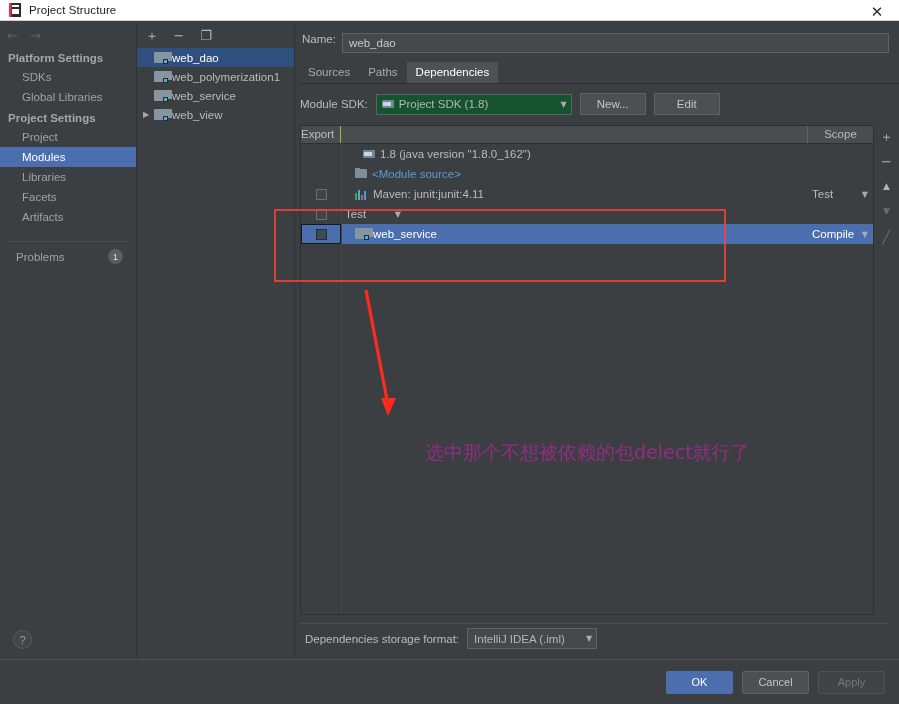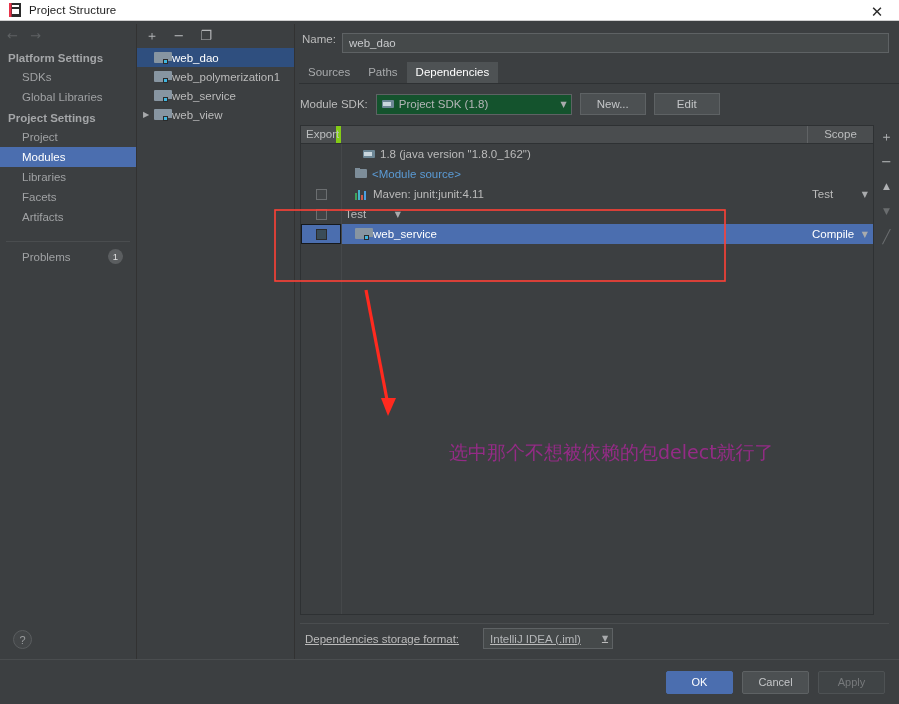--- a/index.html
+++ b/index.html
@@ -310,9 +310,8 @@
   }
   #table-head .th-export {
     width: 40px; flex: 0 0 40px;
-    padding-left: 5px;
     line-height: 17px;
-    border-right: 5px solid #84cc16;
+    border-right: 1px solid #84cc16;
   }
   #table-head .th-mid { flex: 1 1 auto; border-right: 1px solid #606365; }
   #table-head .th-scope {

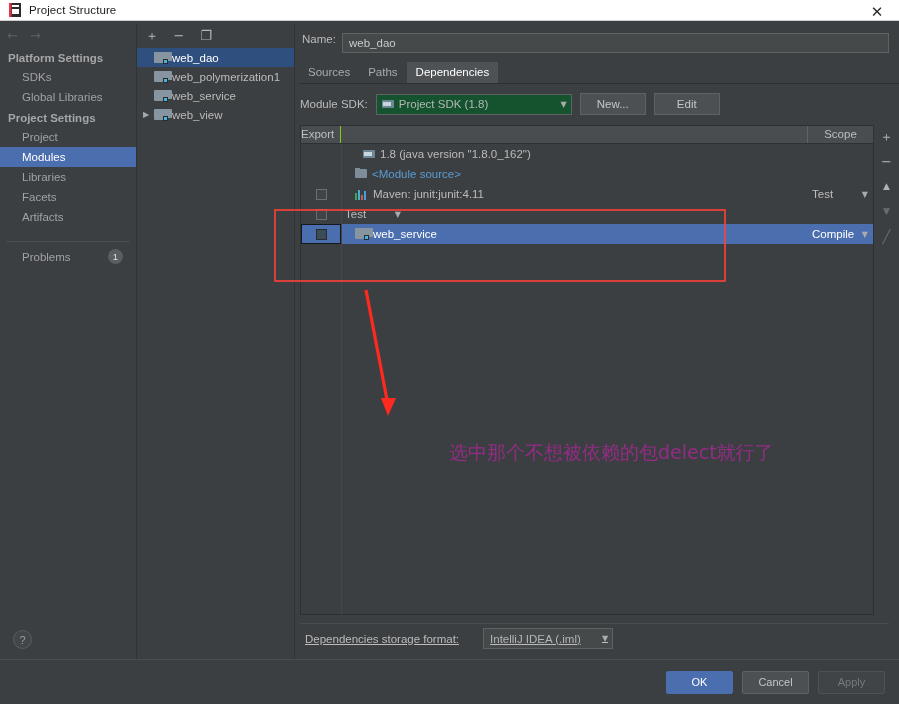--- a/index.html
+++ b/index.html
@@ -110,7 +110,7 @@
   #problems-row {
     display: flex;
     align-items: center;
-    padding: 7px 0 3px 22px;
+    padding: 7px 0 3px 16px;
     color: #a0a2a4;
     font-size: 11.5px;
     cursor: pointer;

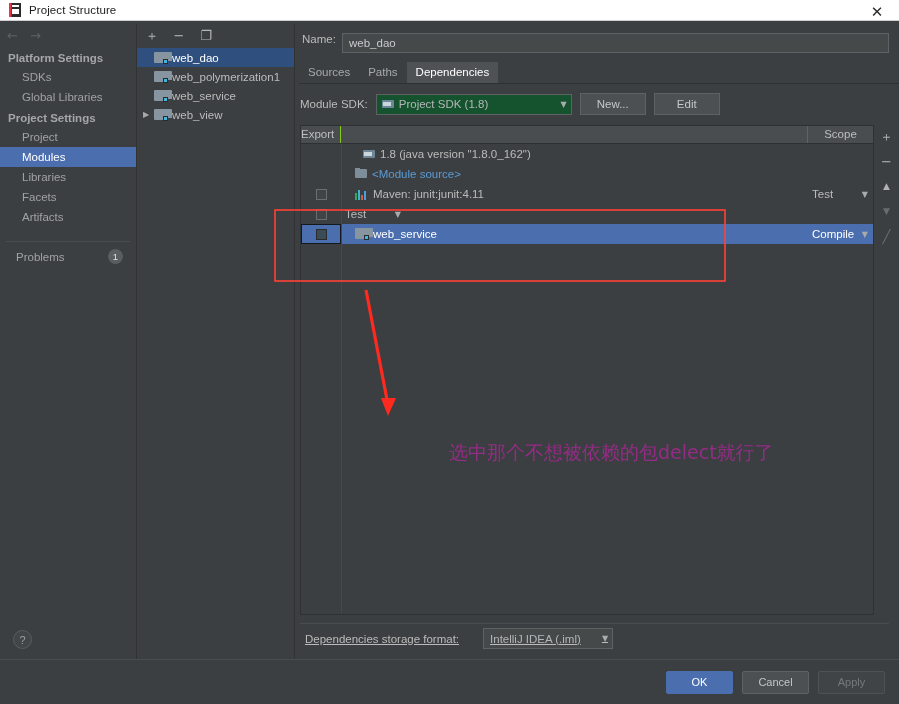--- a/index.html
+++ b/index.html
@@ -455,7 +455,7 @@
   }
   #annot-text {
     position: absolute;
-    left: 449px; top: 440px;
+    left: 425px; top: 440px;
     color: #9c2a8c;
     font-size: 19px;
     font-family: "DejaVu Sans", sans-serif;

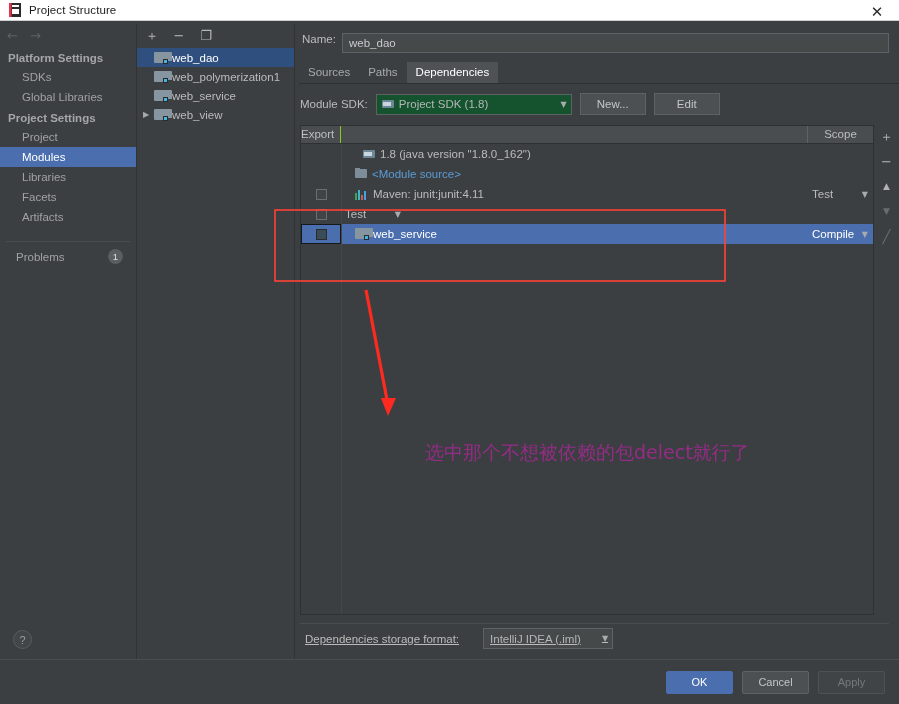--- a/index.html
+++ b/index.html
@@ -408,10 +408,9 @@
   #storage-row {
     display: flex; align-items: center;
     padding: 4px 0 10px 5px;
-    gap: 24px;
+    gap: 8px;
     border-top: 1px solid #4a4d4f;
     margin: 8px 10px 0 5px;
-    text-decoration: underline;
   }
   #storage-label { color: #bbbbbb; font-size: 11.5px; }
   #storage-combo {

